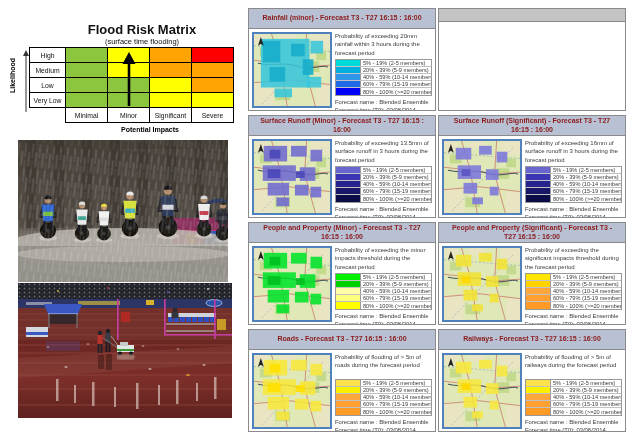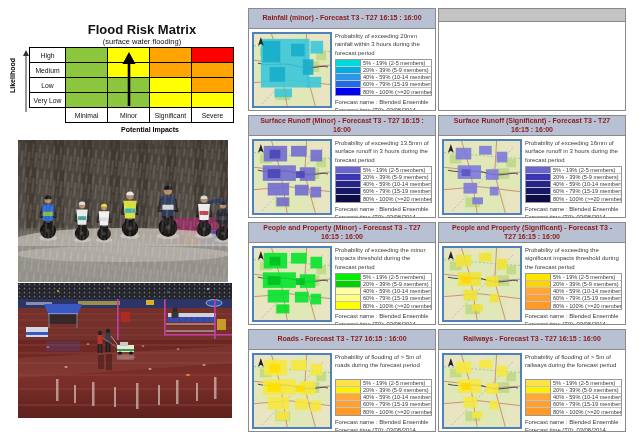--- a/index.html
+++ b/index.html
@@ -56,7 +56,7 @@
 
 <div class="matrix-area">
   <div class="matrix-title">Flood Risk Matrix</div>
-  <div class="matrix-subtitle">(surface water flooding)</div>
+  <div class="matrix-subtitle">(surface time flooding)</div>
   <div class="ylabel">Likelihood</div>
   <svg class="axis-svg" width="10" height="64">
     <line x1="4" y1="62" x2="4" y2="4" stroke="#333" stroke-width="1"></line>

